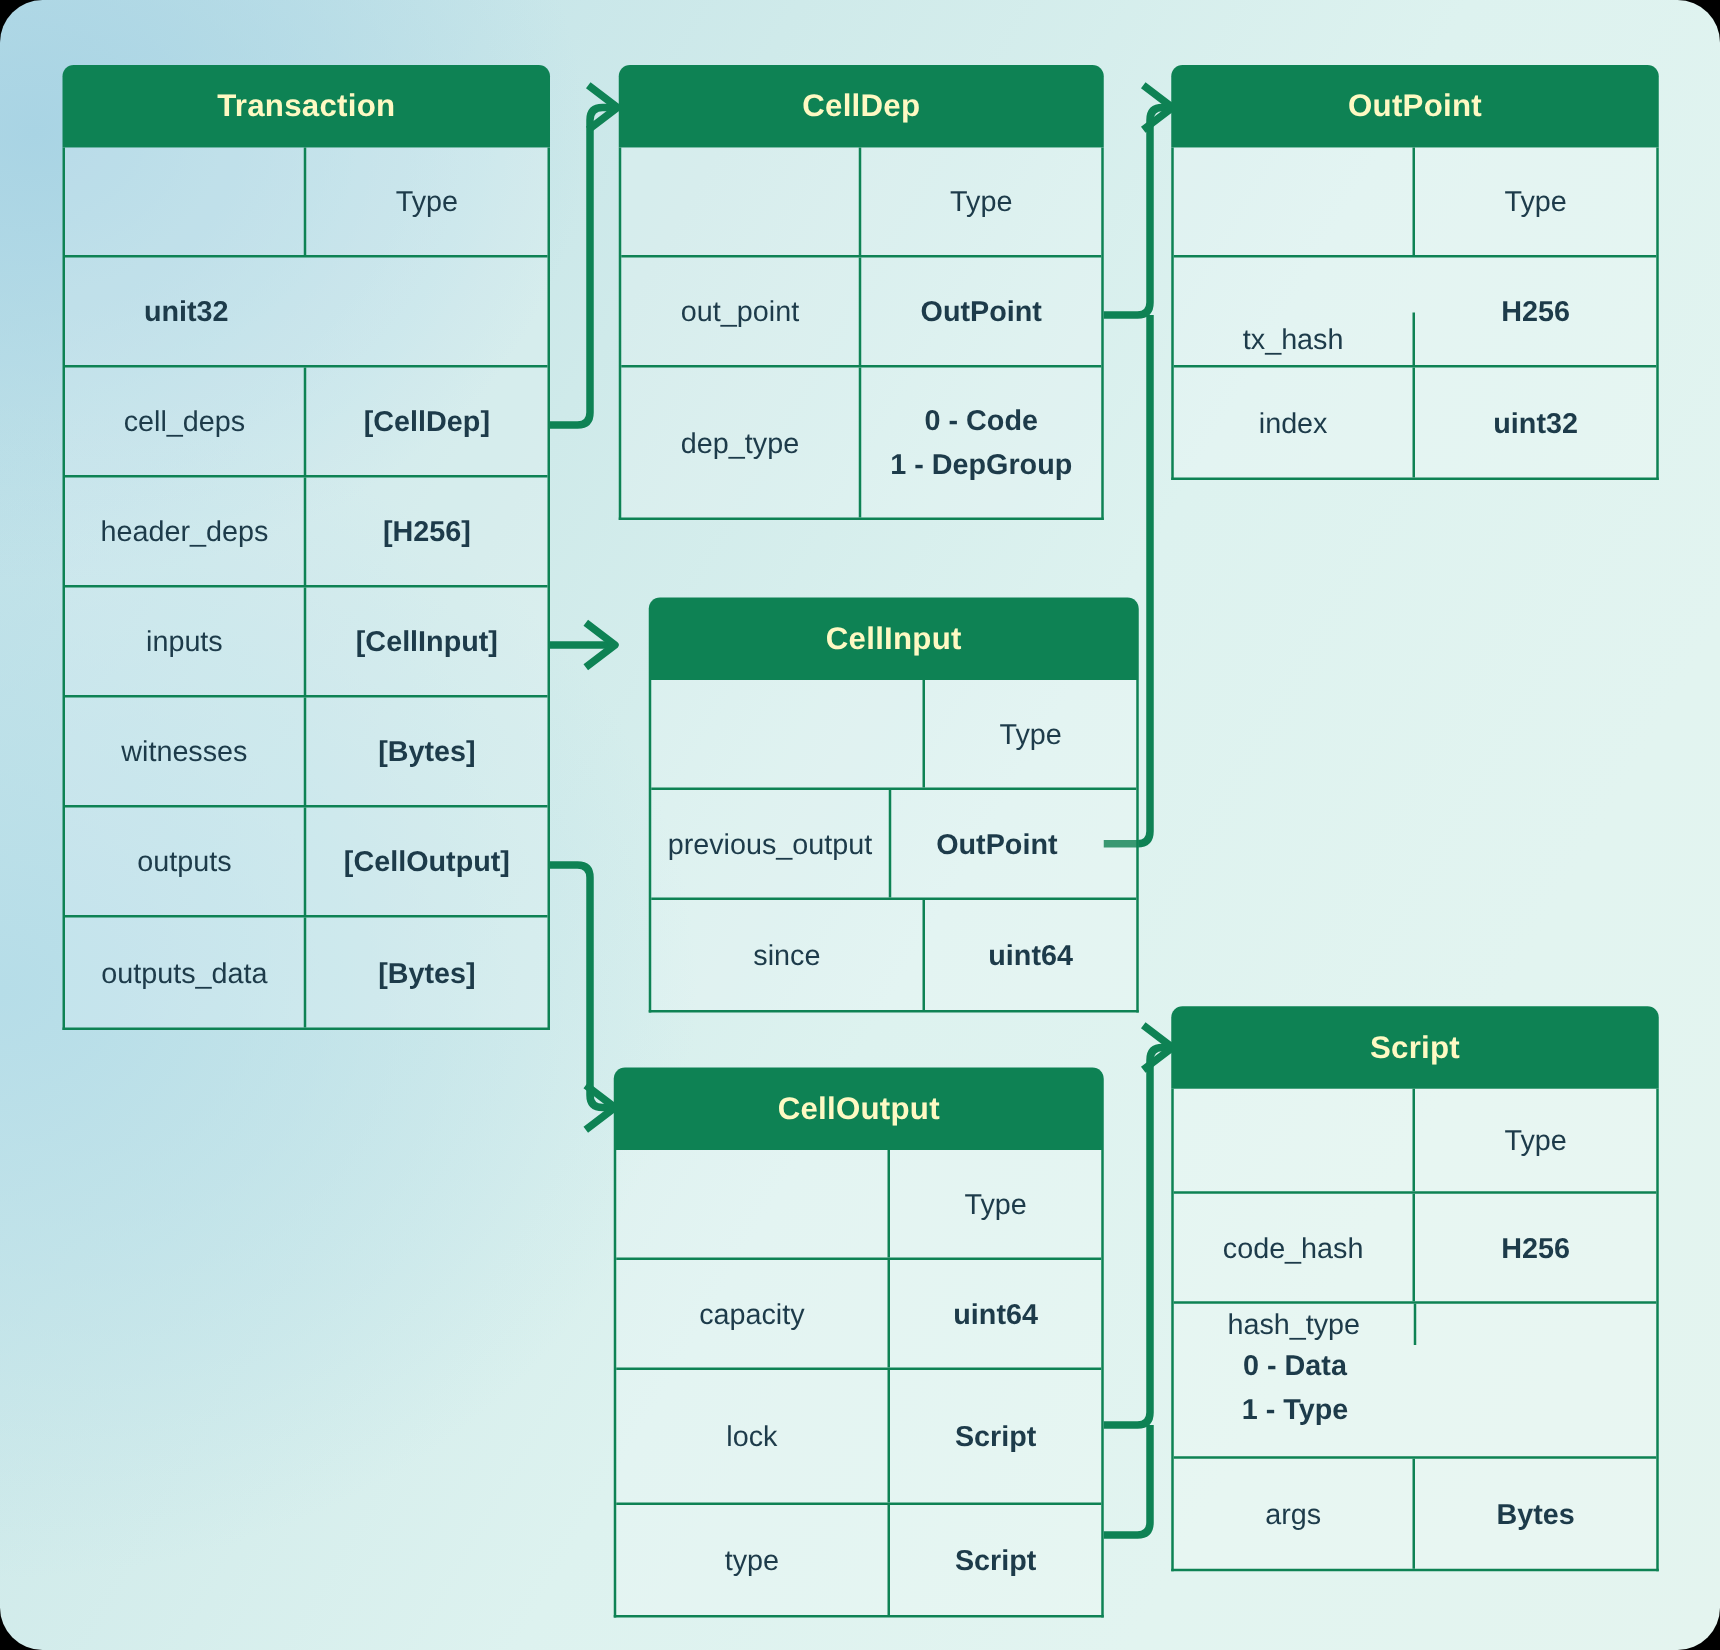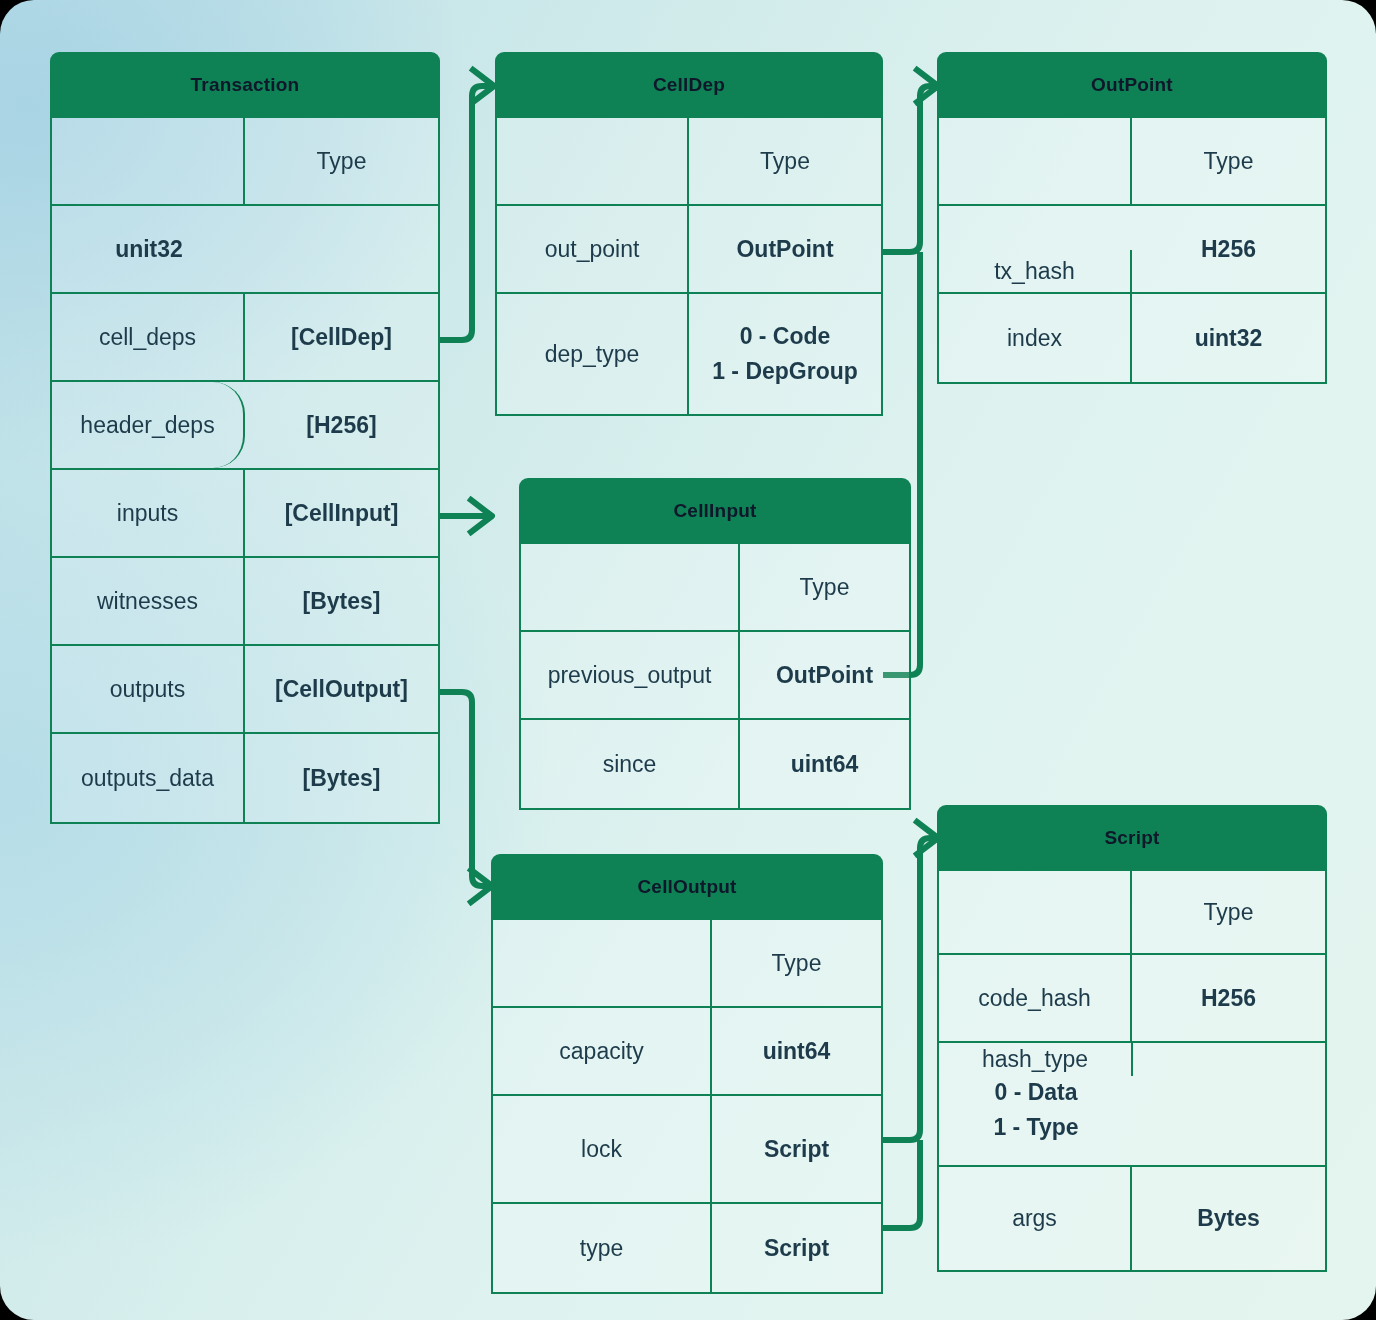--- a/index.html
+++ b/index.html
@@ -18,8 +18,8 @@
   
   .tbl{position:absolute;box-sizing:border-box;}
   .tbl-head{
-    background:#0e8254;color:#0f172a;
-    font-size:19px;font-weight:bold;letter-spacing:.2px;
+    background:#0e8254;color:#fef9c3;
+    font-size:25px;font-weight:bold;letter-spacing:.2px;
     display:flex;align-items:center;justify-content:center;
     border-radius:9px 9px 0 0;
     box-sizing:border-box;

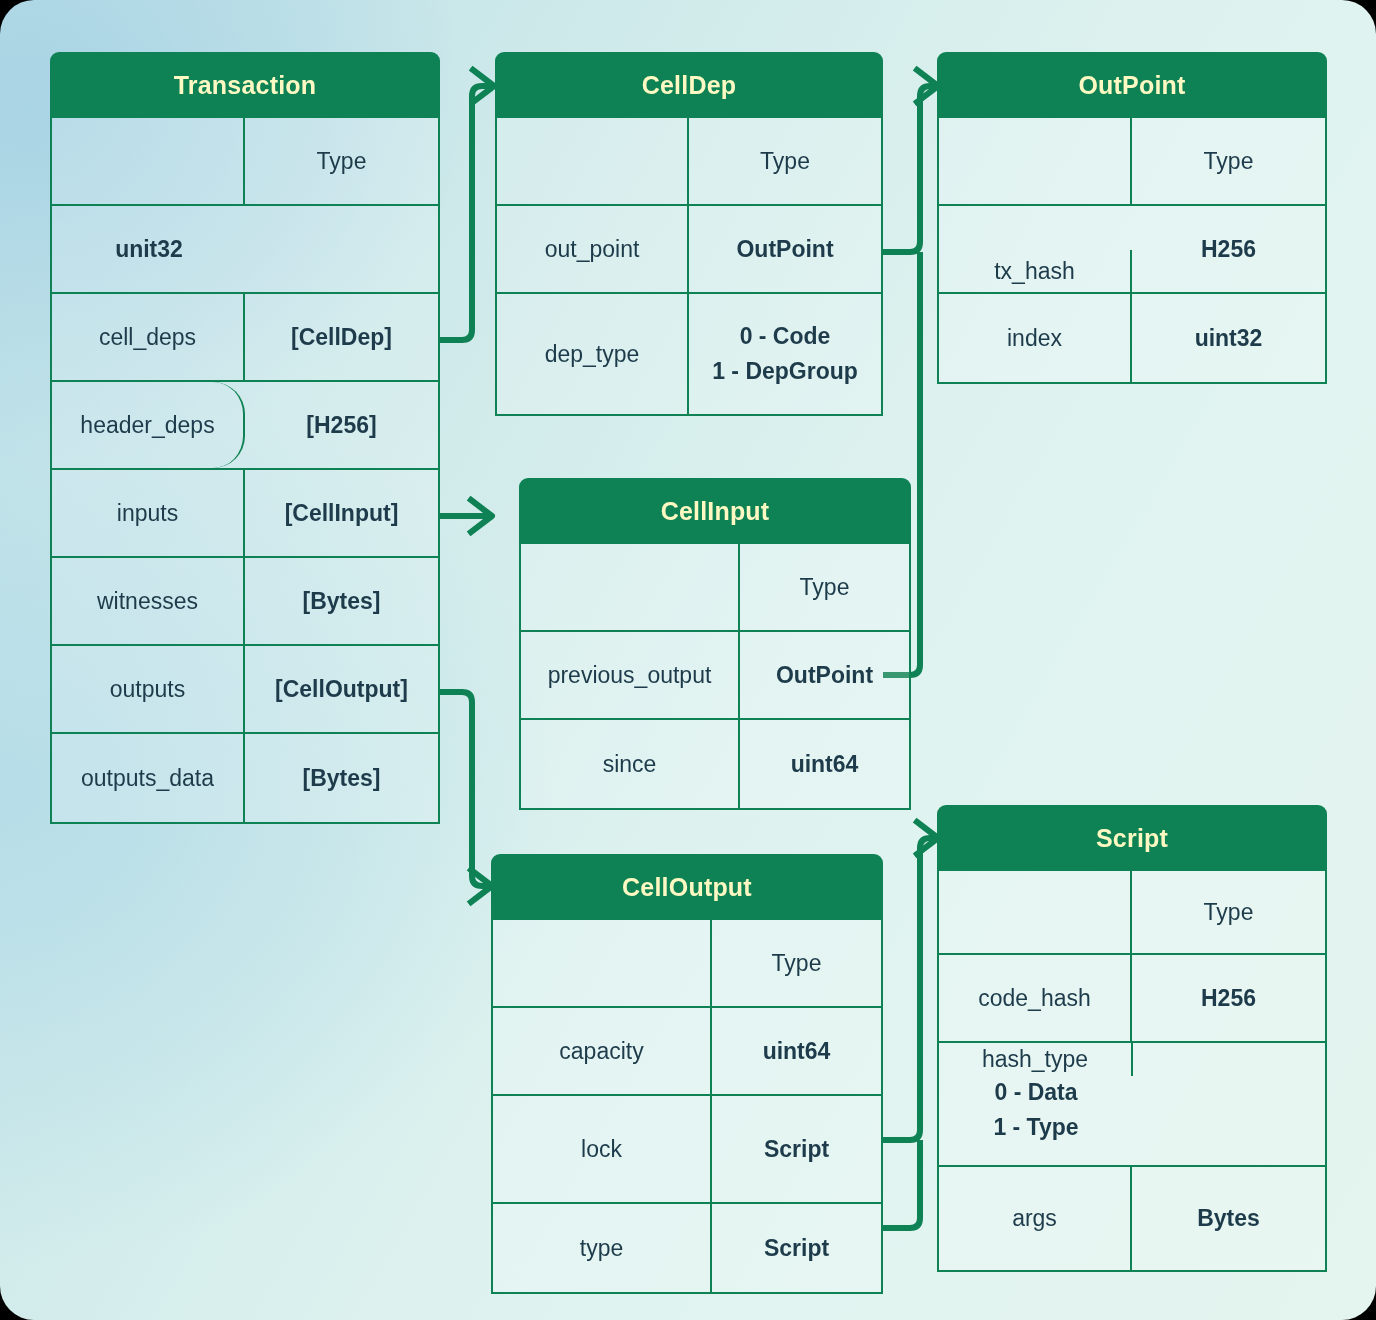--- a/index.html
+++ b/index.html
@@ -106,7 +106,7 @@
         <div class="cell type" style="width:194px;">[CellDep]</div>
       </div>
       <div class="row" style="height:88px;">
-        <div class="cell name" style="width:194px;border-radius:32px;">header_deps</div>
+        <div class="cell name" style="width:194px;">header_deps</div>
         <div class="cell type" style="width:194px;">[H256]</div>
       </div>
       <div class="row" style="height:88px;">

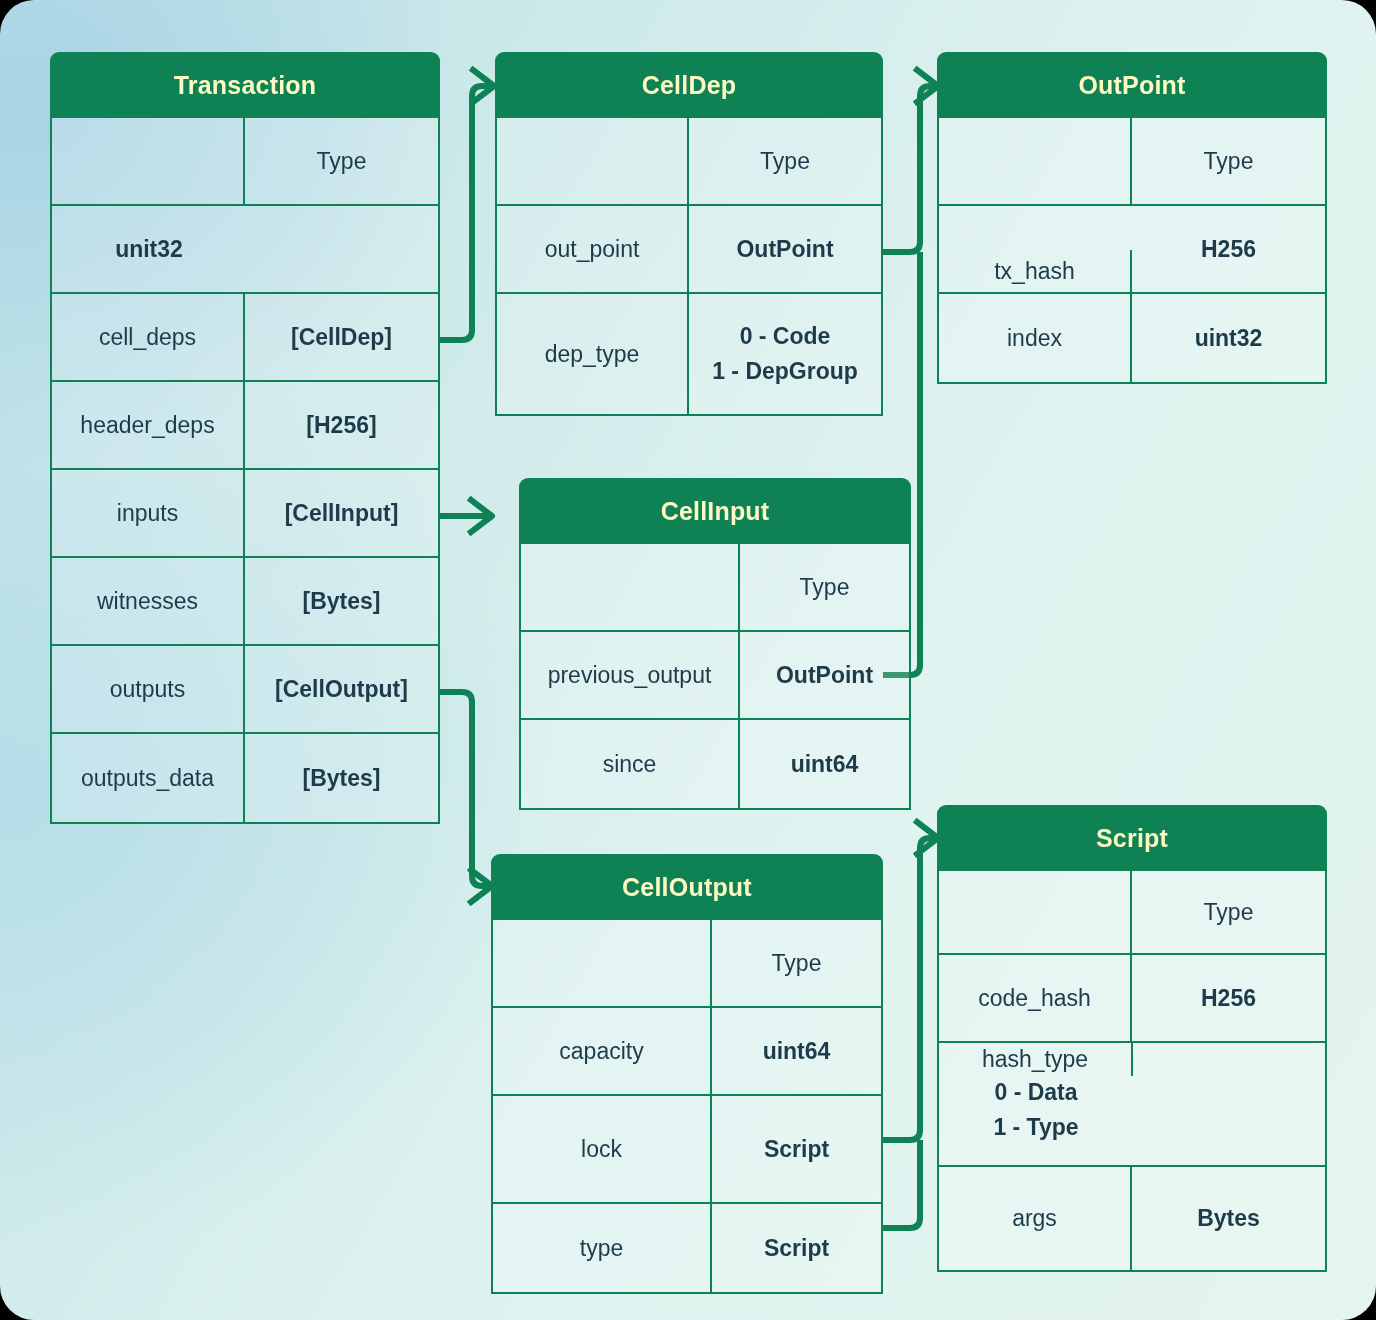--- a/index.html
+++ b/index.html
@@ -177,7 +177,7 @@
         <div class="cell type hdr" style="width:169px;">Type</div>
       </div>
       <div class="row" style="height:88px;">
-        <div class="cell name" style="width:219px;">previous_output</div>
+        <div class="cell name" style="width:192px;">previous_output</div>
         <div class="cell type" style="width:169px;">OutPoint</div>
       </div>
       <div class="row" style="height:88px;">

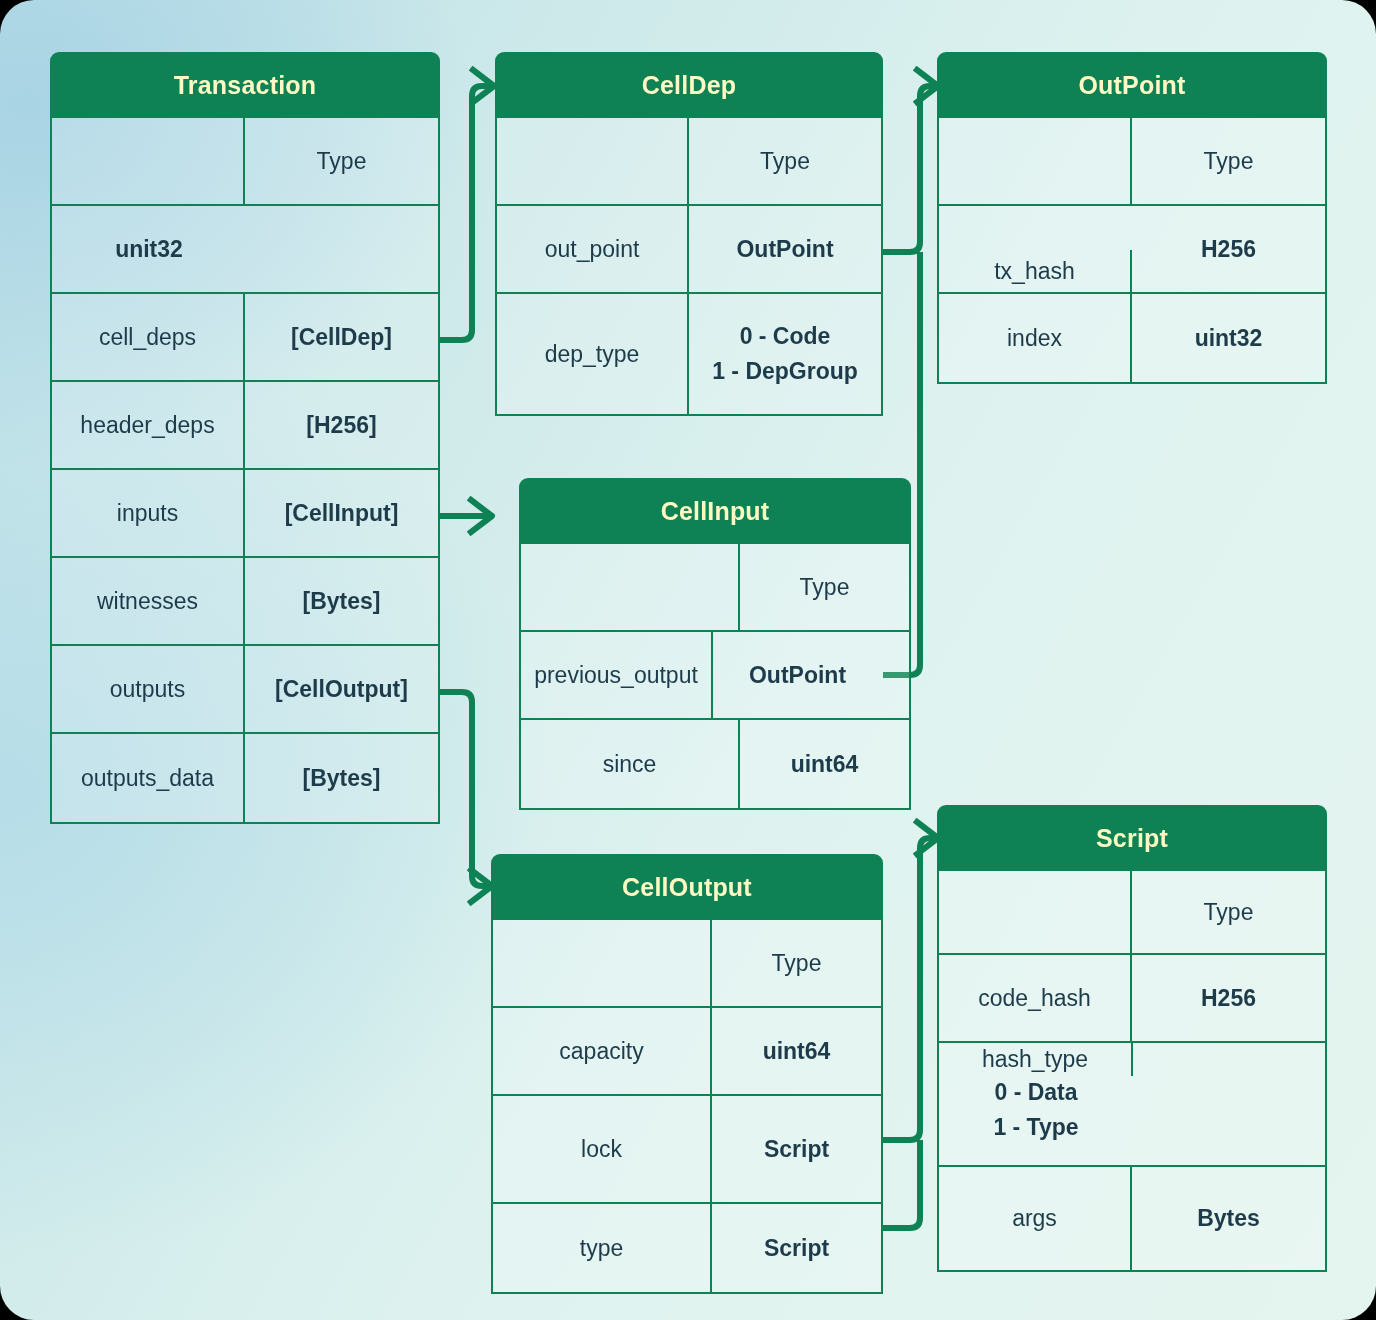--- a/index.html
+++ b/index.html
@@ -229,7 +229,7 @@
           </span>
         </div>
       </div>
-      <div class="row" style="height:103px;justify-content:space-between;">
+      <div class="row" style="height:88px;justify-content:space-between;">
         <div class="cell name" style="width:194px;">args</div>
         <div class="cell type" style="width:194px;">Bytes</div>
       </div>

